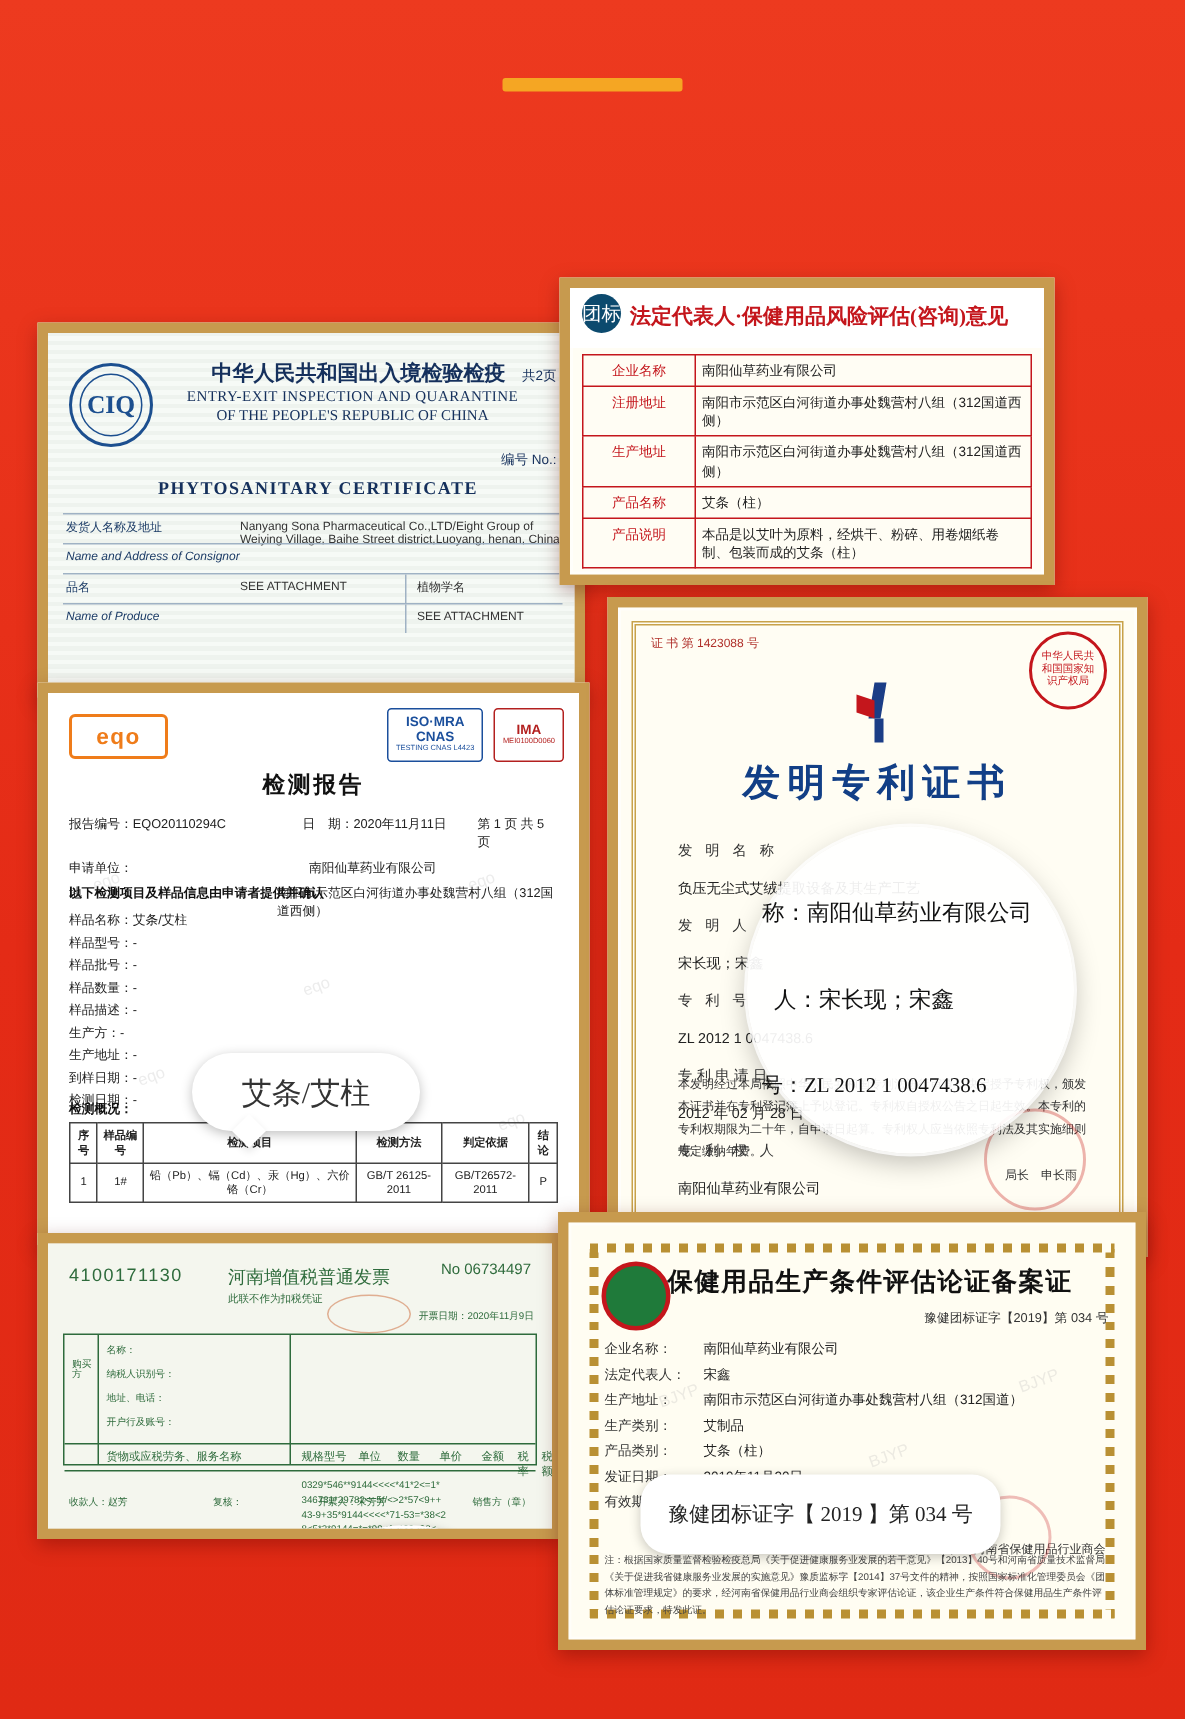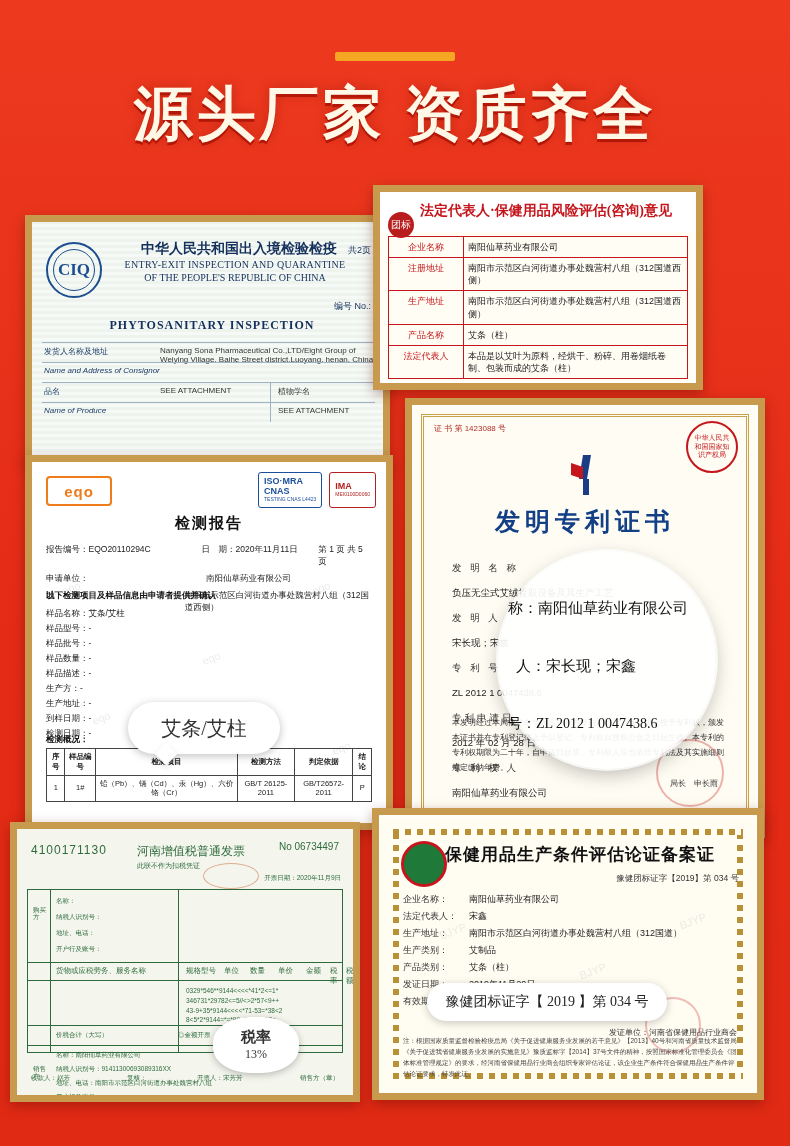--- a/index.html
+++ b/index.html
@@ -196,7 +196,6 @@
 
   <div class="header">
     <div class="hdr-bar"></div>
-    <div class="hdr-title">源头厂家 资质齐全</div>
   </div>
 
   <div class="frame" id="c1">

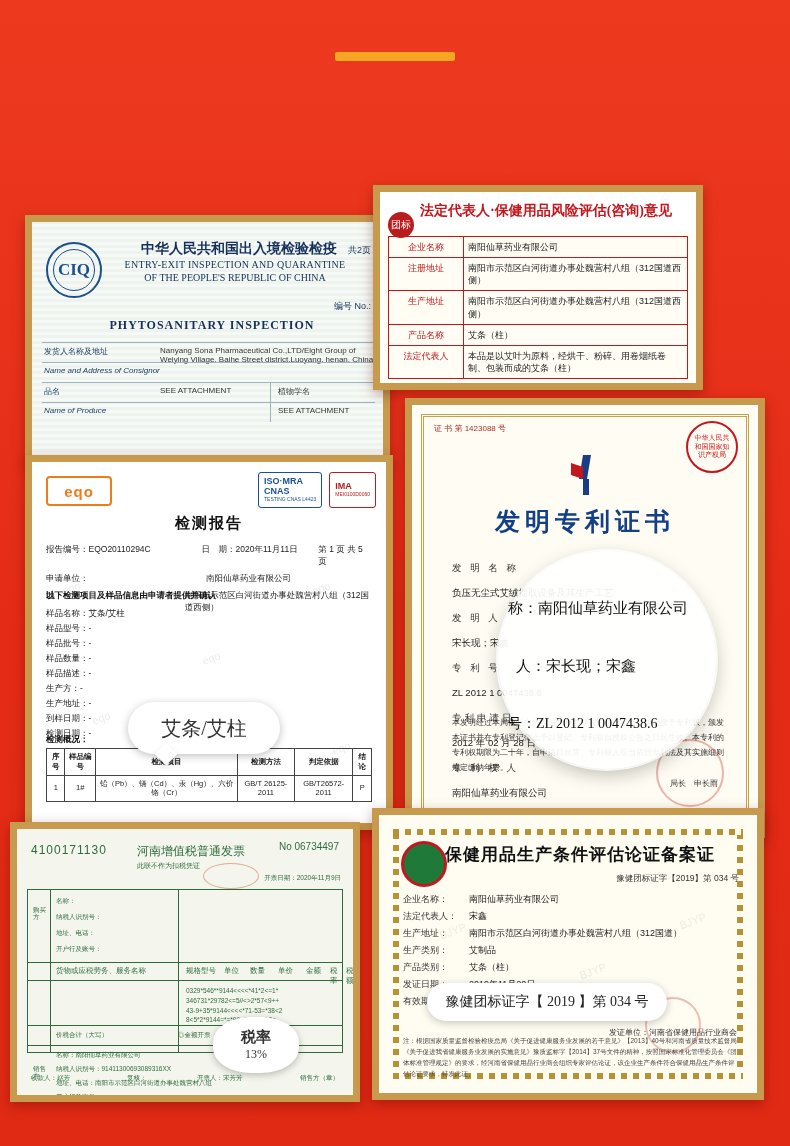--- a/index.html
+++ b/index.html
@@ -71,8 +71,8 @@
   #c2 .band{position:absolute;left:0;right:0;top:0;height:40px;background:#fff;}
   #c2 .c2title{position:absolute;left:40px;top:10px;right:8px;font-size:14px;font-weight:bold;
         color:#c4161c;font-family:"Liberation Serif",serif;}
-  #c2 .c2seal{position:absolute;left:8px;top:20px;width:26px;height:26px;border-radius:50%;
-        background:#b91c1c;color:#fff;font-size:10px;display:flex;align-items:center;
+  #c2 .c2seal{position:absolute;left:8px;top:4px;width:26px;height:26px;border-radius:50%;
+        background:#0c4a6e;color:#fff;font-size:13px;display:flex;align-items:center;
         justify-content:center;}
   #c2 table{position:absolute;left:8px;right:8px;top:44px;border-collapse:collapse;
         width:calc(100% - 16px);font-size:9px;color:#222;}

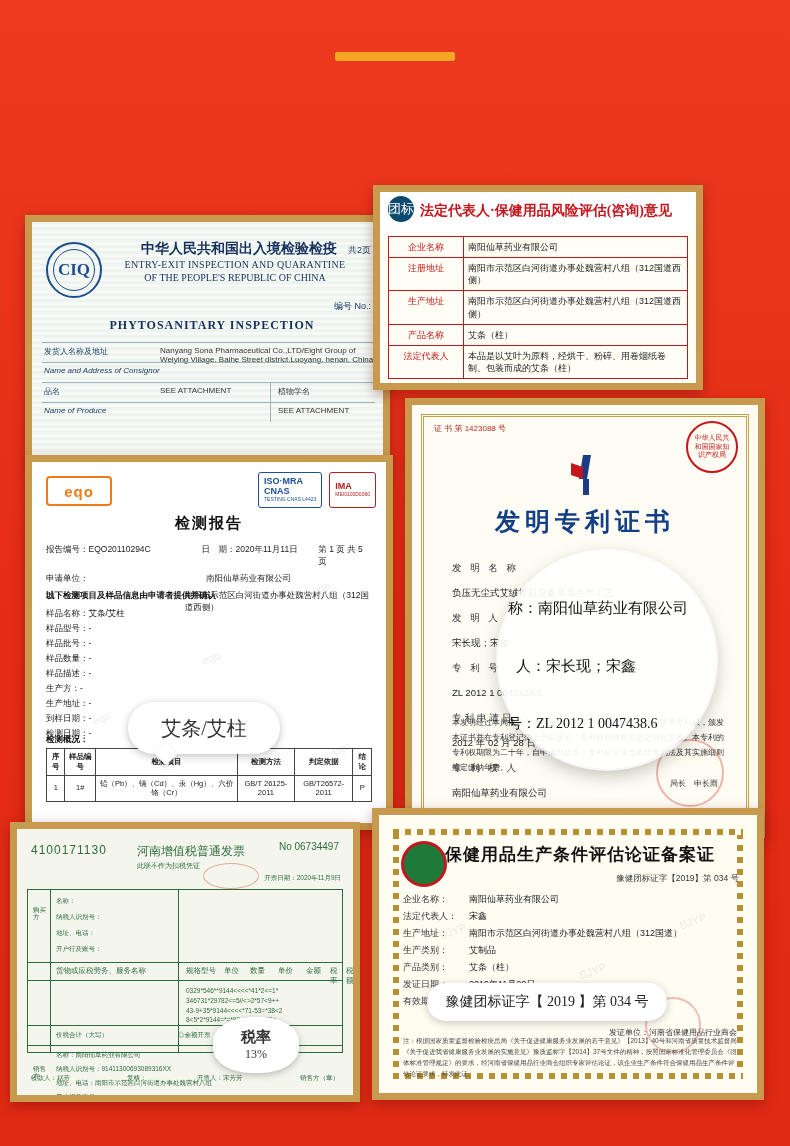--- a/index.html
+++ b/index.html
@@ -204,7 +204,7 @@
       <div class="t-cn">中华人民共和国出入境检验检疫</div>
       <div class="t-en1">ENTRY-EXIT INSPECTION AND QUARANTINE</div>
       <div class="t-en2">OF THE PEOPLE'S REPUBLIC OF CHINA</div>
-      <div class="t-big2">PHYTOSANITARY INSPECTION</div>
+      <div class="t-big2">PHYTOSANITARY CERTIFICATE</div>
       <div class="rt1">共2页</div>
       <div class="rt2">编号 No.:</div>
       <div class="rows">

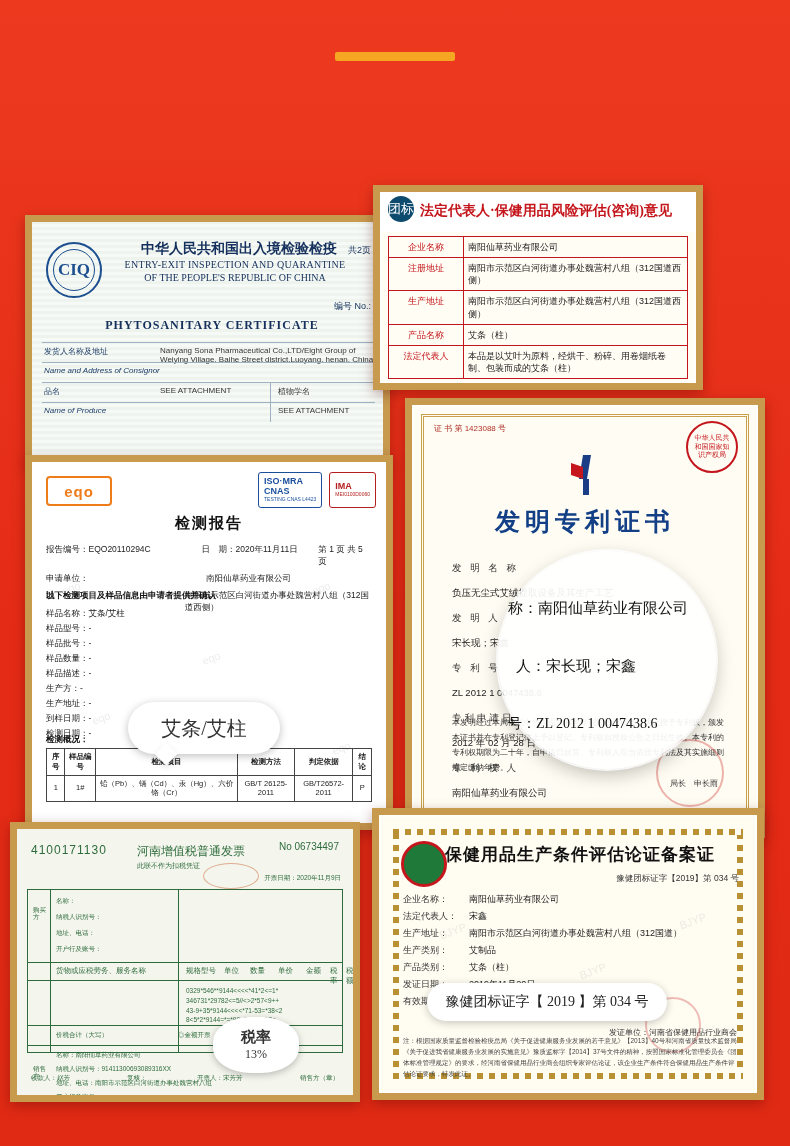--- a/index.html
+++ b/index.html
@@ -255,7 +255,7 @@
           <td>艾条（柱）</td>
         </tr>
         <tr>
-          <td class="k">法定代表人</td>
+          <td class="k">产品说明</td>
           <td>本品是以艾叶为原料，经烘干、粉碎、用卷烟纸卷制、包装而成的艾条（柱）</td>
         </tr>
       </tbody>

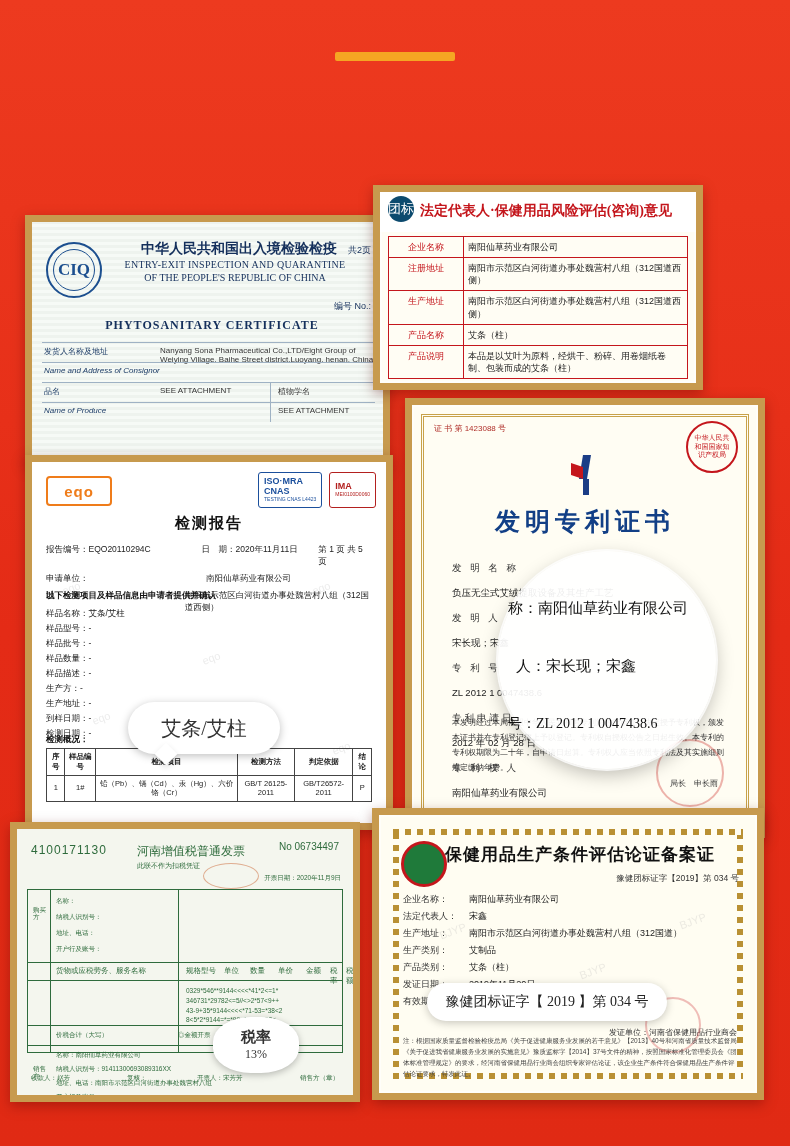--- a/index.html
+++ b/index.html
@@ -86,7 +86,7 @@
         font-weight:bold;display:flex;align-items:center;justify-content:center;letter-spacing:1px;}
   #c3 .marks{position:absolute;right:10px;top:10px;display:flex;gap:7px;align-items:center;}
   #c3 .mk{height:30px;border:1px solid #1b4f9c;border-radius:3px;color:#1b4f9c;
-        font-size:9px;font-weight:bold;padding:2px 5px;display:flex;
+        font-size:9px;font-weight:bold;padding:2px 5px;display:flex;align-items:center;
         flex-direction:column;justify-content:center;line-height:1.1;}
   #c3 .mk.cnas{color:#1b4f9c;}
   #c3 .mk.ima{border-color:#b3201f;color:#b3201f;}

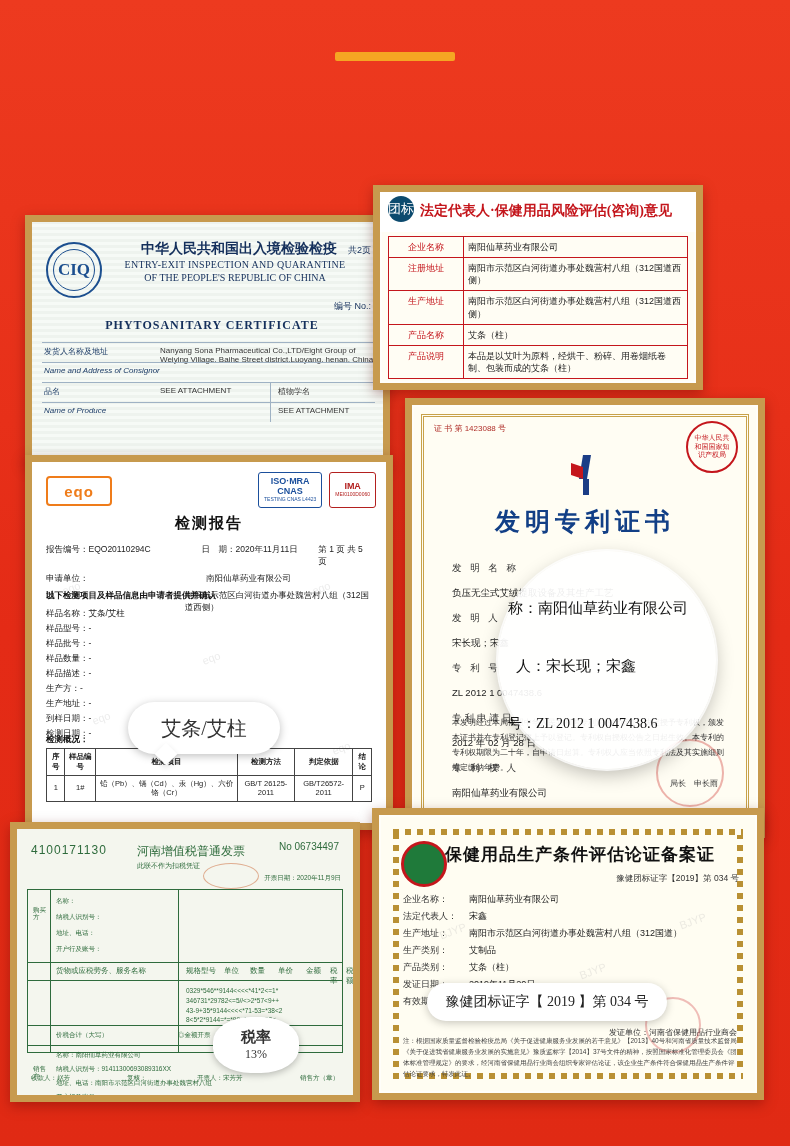--- a/index.html
+++ b/index.html
@@ -144,7 +144,7 @@
   #c4 .magnify .m3{top:164px;left:10px;font-size:14px;}
 
   
-  #c5{left:10px;top:822px;width:350px;height:280px;background:#f3f5ef;}
+  #c5{left:25px;top:822px;width:350px;height:204px;background:#f3f5ef;}
   #c5 .iv{position:absolute;inset:0;background:#f4f6ee;}
   #c5 .ivtitle{position:absolute;left:120px;top:14px;font-size:12px;color:#2e6b3c;
         font-family:"Liberation Serif",serif;}

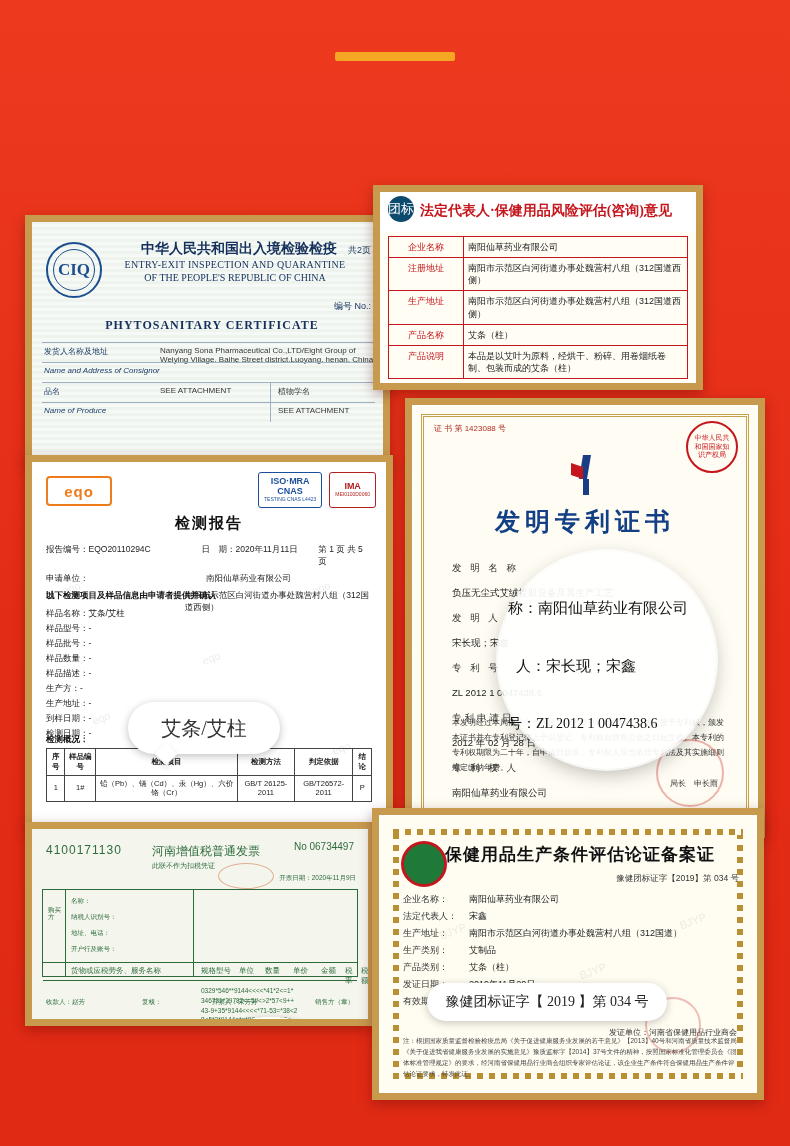--- a/index.html
+++ b/index.html
@@ -180,7 +180,7 @@
   #c6 .hrows{position:absolute;left:24px;right:18px;top:76px;font-size:9px;color:#222;line-height:17px;}
   #c6 .hrows .r{display:flex;}
   #c6 .hrows .r .k{width:66px;color:#333;}
-  #c6 .hbubble{position:absolute;left:48px;top:168px;width:240px;height:38px;background:#fff;
+  #c6 .hbubble{position:absolute;left:48px;top:168px;width:240px;height:53px;background:#fff;
         border-radius:19px;box-shadow:0 2px 8px rgba(0,0,0,.22);display:flex;align-items:center;
         justify-content:center;font-size:14px;color:#222;z-index:5;
         font-family:"Liberation Serif",serif;}

